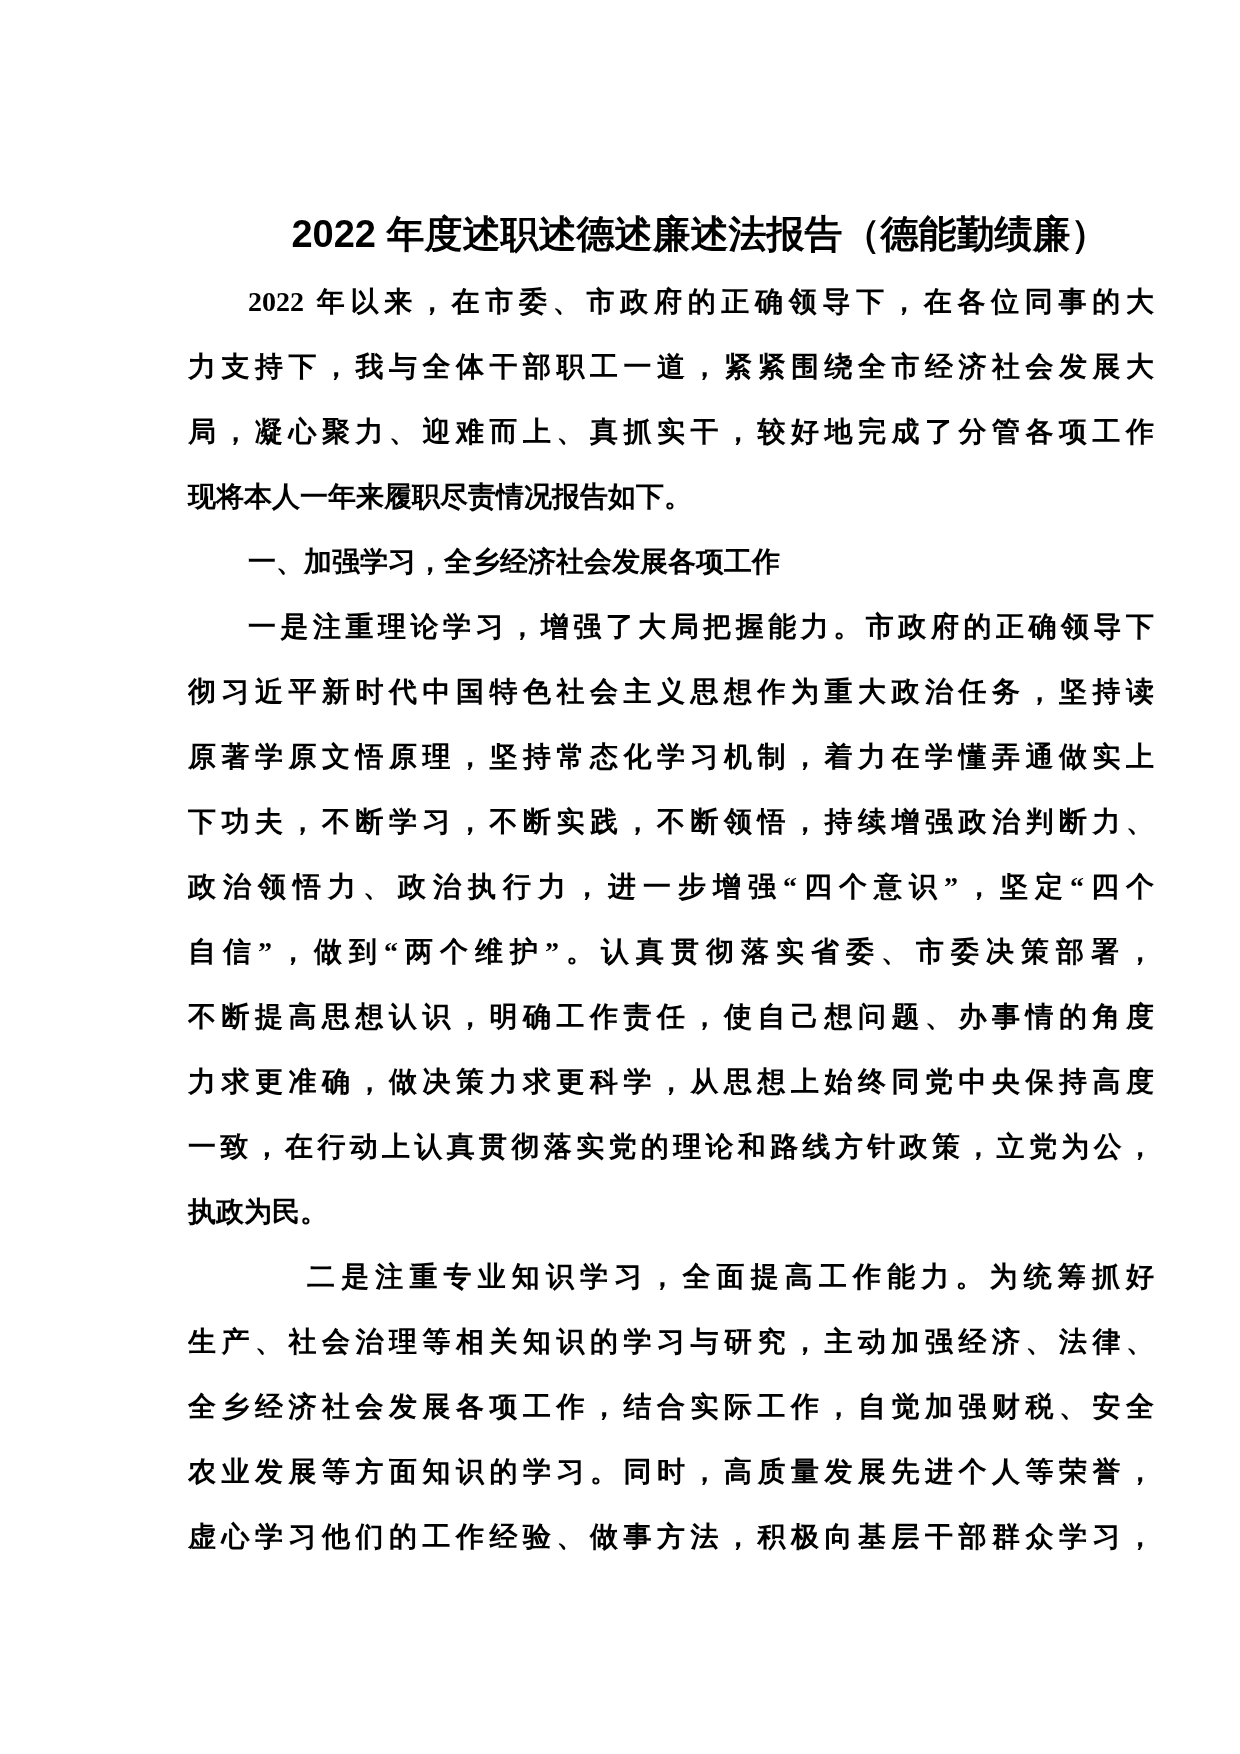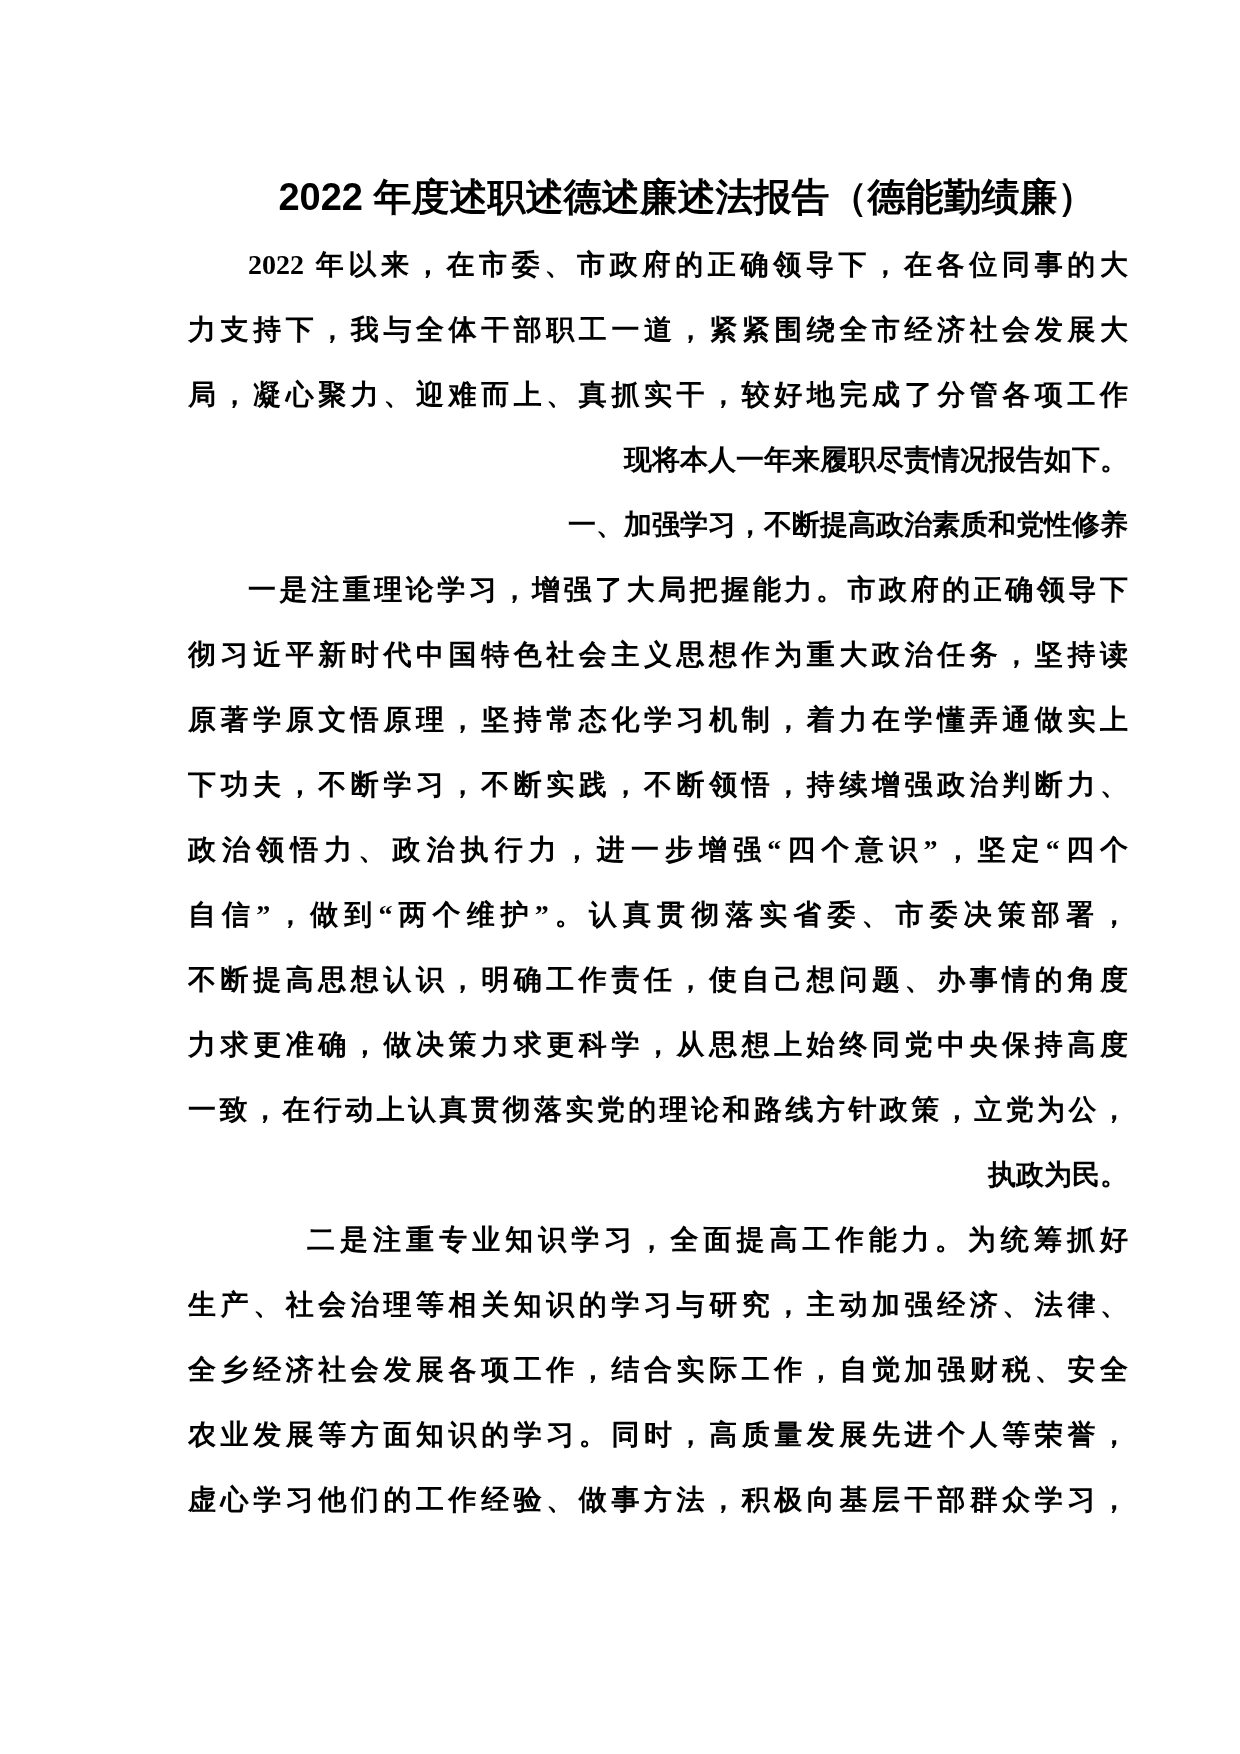--- a/index.html
+++ b/index.html
@@ -17,7 +17,8 @@
     font-family: "Liberation Serif", "DejaVu Serif", serif;
   }
   .content {
-    padding: 162px 112px 0 188px; 
+    padding: 162px 86px 0 188px; 
+    margin-top: 37px;
   }
   .doc-title {
     height: 70px;

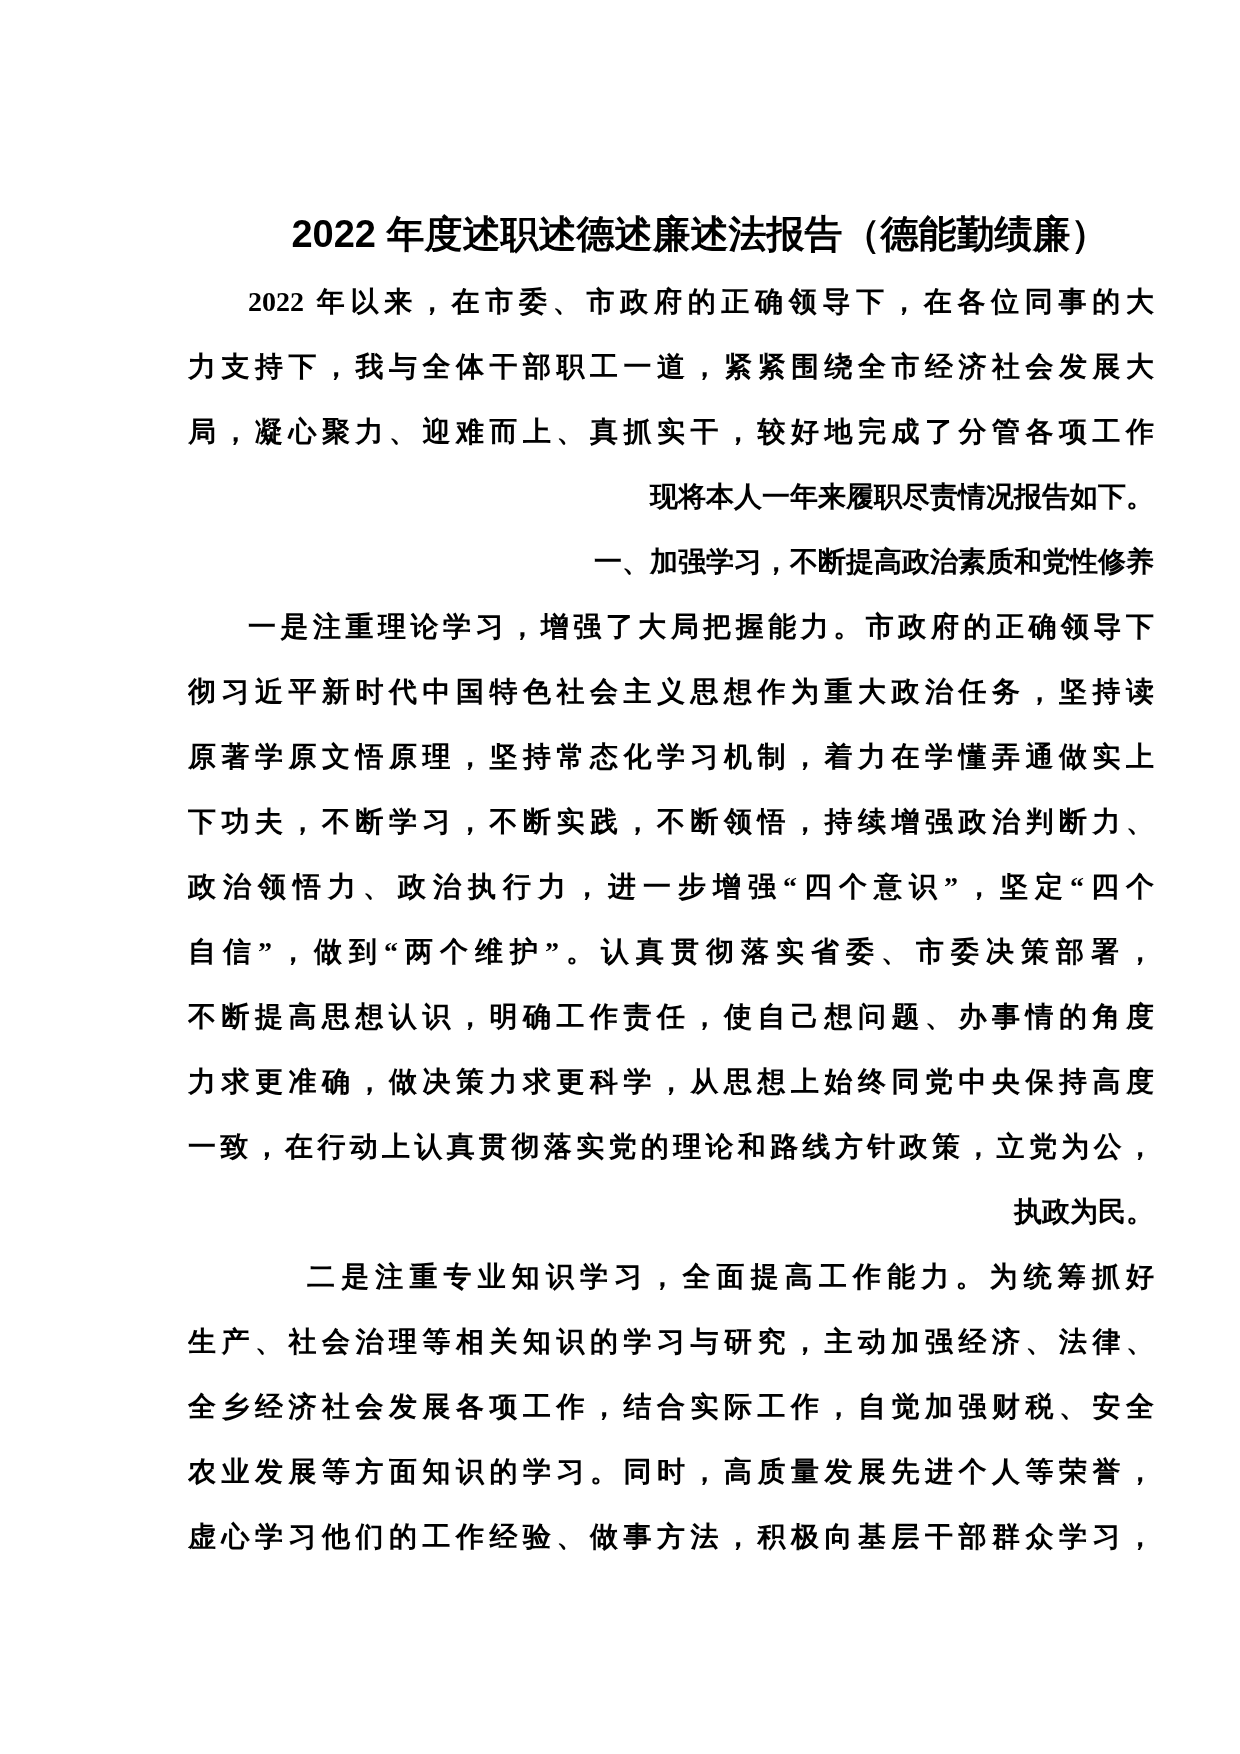--- a/index.html
+++ b/index.html
@@ -41,7 +41,6 @@
     font-size: 28px;
     white-space: nowrap;
     overflow: visible;
-    text-align: right;
   }
   .line.just {
     white-space: normal;

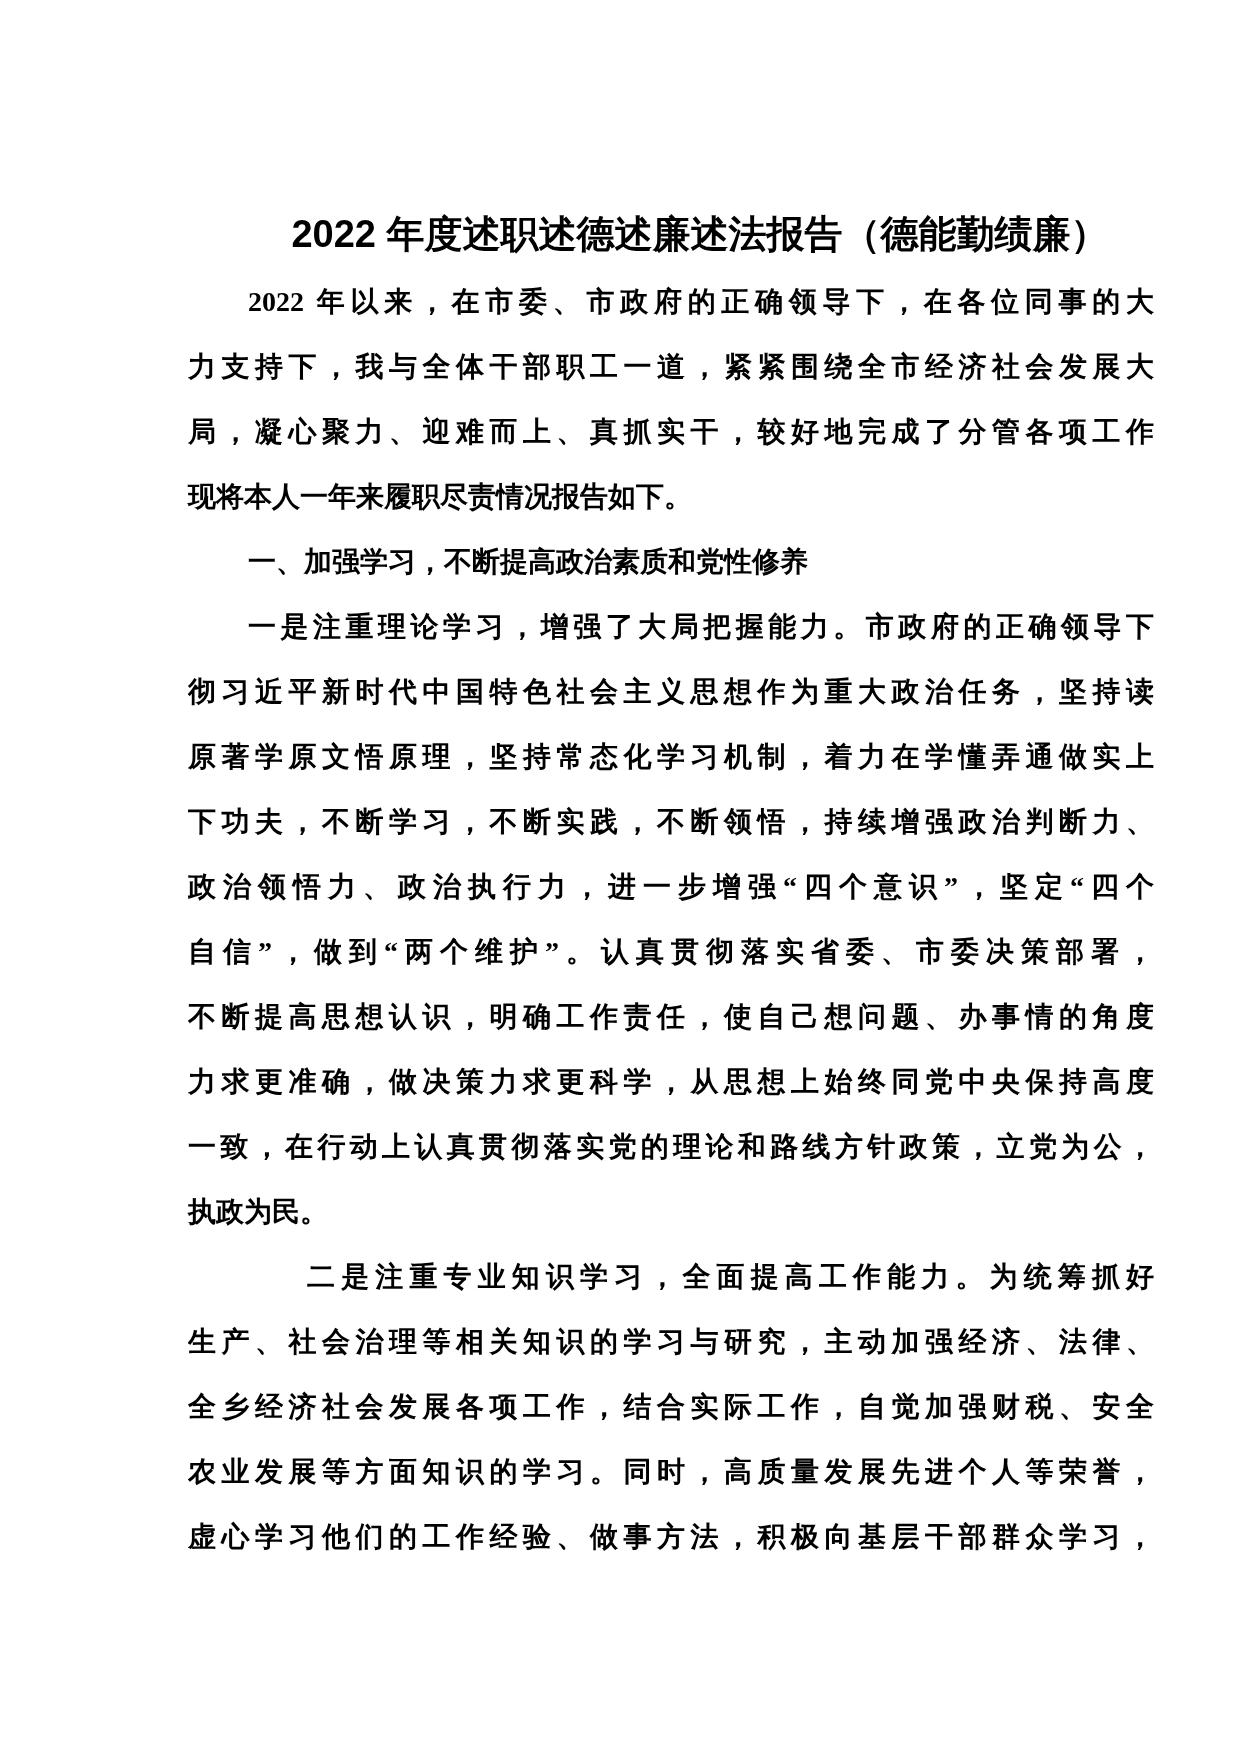--- a/index.html
+++ b/index.html
@@ -70,7 +70,7 @@
           <div class="line">现将本人一年来履职尽责情况报告如下。</div>
         </div>
         <div class="paragraph">
-          <div class="line ind-2">一、加强学习，不断提高政治素质和党性修养</div>
+          <div class="line ind-2">一、加强学习，全乡经济社会发展各项工作</div>
         </div>
         <div class="paragraph">
           <div class="line just ind-2">一是注重理论学习，增强了大局把握能力。市政府的正确领导下</div>

